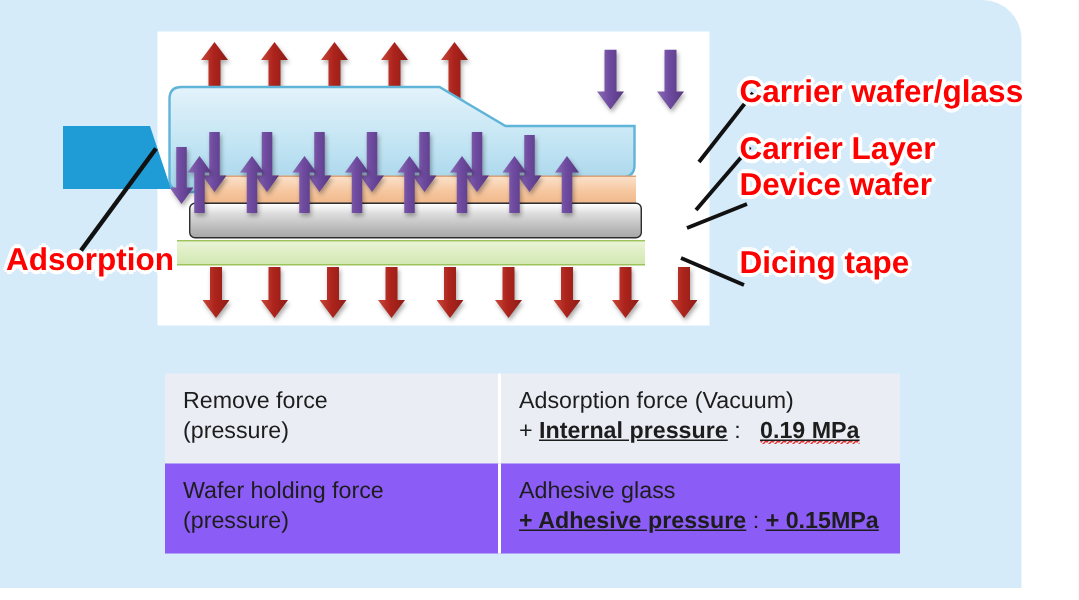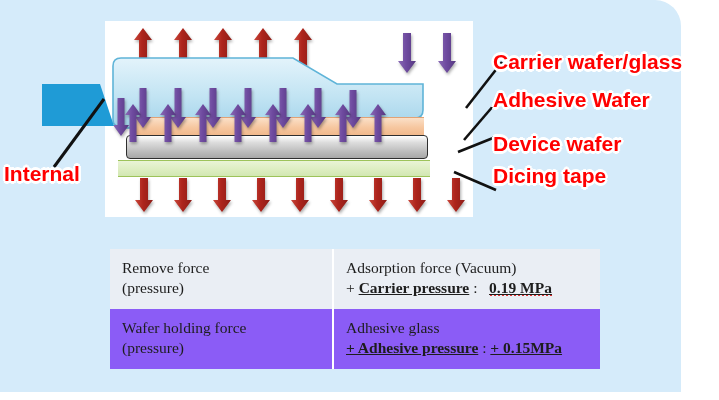--- a/index.html
+++ b/index.html
@@ -298,7 +298,7 @@
 </svg>
 
 <div class="callout" id="lbl-carrier">Carrier wafer/glass</div>
-<div class="callout" id="lbl-adhesive">Adhesive Wafer</div>
+<div class="callout" id="lbl-adhesive">Carrier Layer</div>
 <div class="callout" id="lbl-device">Device wafer</div>
 <div class="callout" id="lbl-dicing">Dicing tape</div>
 

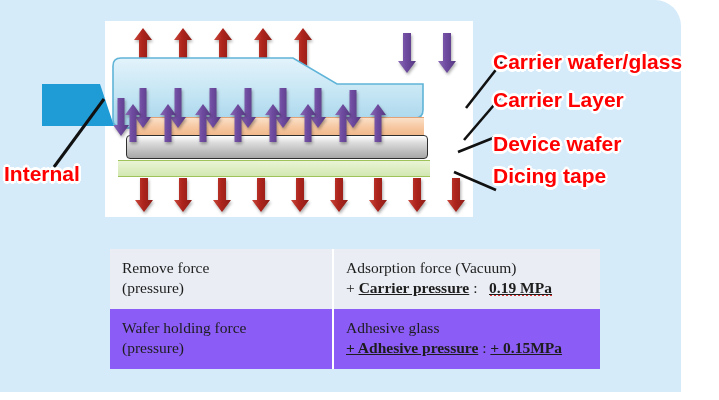--- a/index.html
+++ b/index.html
@@ -53,7 +53,7 @@
         2.6px 0 0 #fff,-2.6px 0 0 #fff,0 2.6px 0 #fff,0 -2.6px 0 #fff;}
   #lbl-carrier {left:493px;top:50px; font-size:21px;}
   #lbl-adhesive{left:493px;top:88px; font-size:21px;}
-  #lbl-device  {left:493px;top:132px;font-size:21px;}
+  #lbl-device  {left:493px;top:112px;font-size:21px;}
   #lbl-dicing  {left:493px;top:164px;font-size:21px;text-align:center;}
   #initiator-label{color:#ff0000;font-weight:bold;font-size:21px;white-space:nowrap;
      text-shadow:

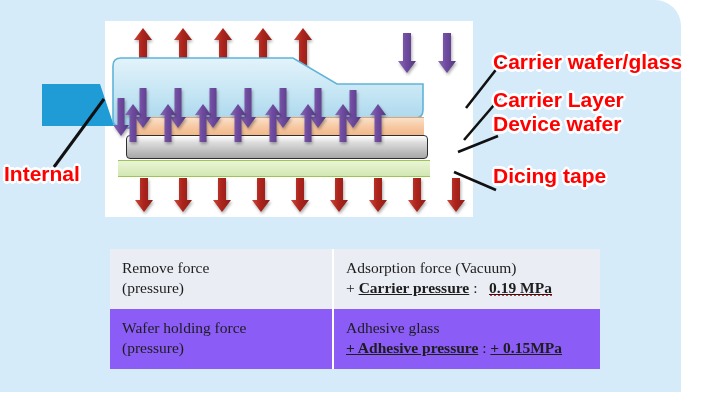--- a/index.html
+++ b/index.html
@@ -288,7 +288,7 @@
 <svg id="initiator-leader" viewBox="0 0 90 80">
   <line x1="84" y1="4" x2="34" y2="72" stroke="#111111" stroke-width="3"></line>
 </svg>
-<div id="initiator-label">Internal</div>
+<div id="initiator-label">Adsorption</div>
 
 <svg id="callout-leaders" viewBox="0 0 70 160">
   <line x1="26" y1="68" x2="62" y2="22" stroke="#111111" stroke-width="2.6"></line>

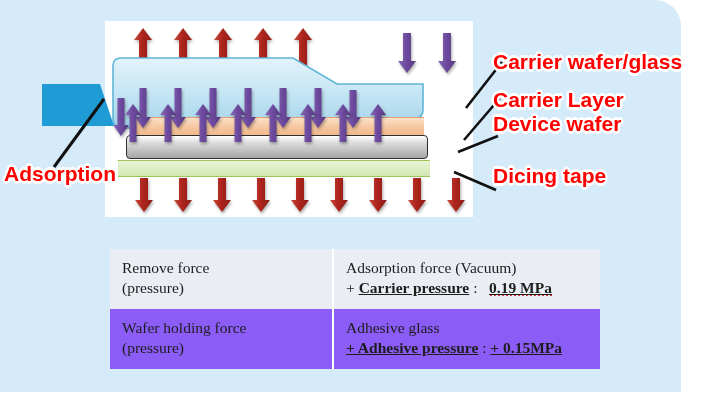--- a/index.html
+++ b/index.html
@@ -69,7 +69,7 @@
                border-collapse:collapse;}
   #force-table td{vertical-align:top;padding:9px 12px 10px 12px;
       font-size:15.5px;color:#1d1d1d;line-height:1.32;
-      font-family:Liberation Serif, serif;}
+      font-family:Liberation Sans, sans-serif;}
   #force-table tr.row-top td{background:#eaeef4;}
   #force-table tr.row-bot td{background:#8b5cf6;}
   #force-table td.col-left{width:198px;border-right:2px solid #ffffff;}

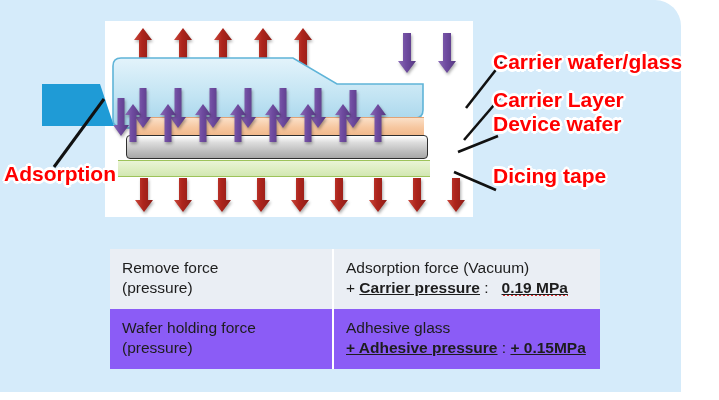--- a/index.html
+++ b/index.html
@@ -311,7 +311,7 @@
     </td>
     <td class="col-right">
       <span class="tline">Adsorption force (Vacuum)</span>
-      <span class="tline"><span>+ </span><span class="b-u">Carrier pressure</span><span> :</span>&nbsp;&nbsp;&nbsp;<span class="val spell">0.19 MPa</span></span>
+      <span class="tline"><span>+ </span><span class="b-u">Internal pressure</span><span> :</span>&nbsp;&nbsp;&nbsp;<span class="val spell">0.19 MPa</span></span>
     </td>
   </tr>
   <tr class="row-bot">

